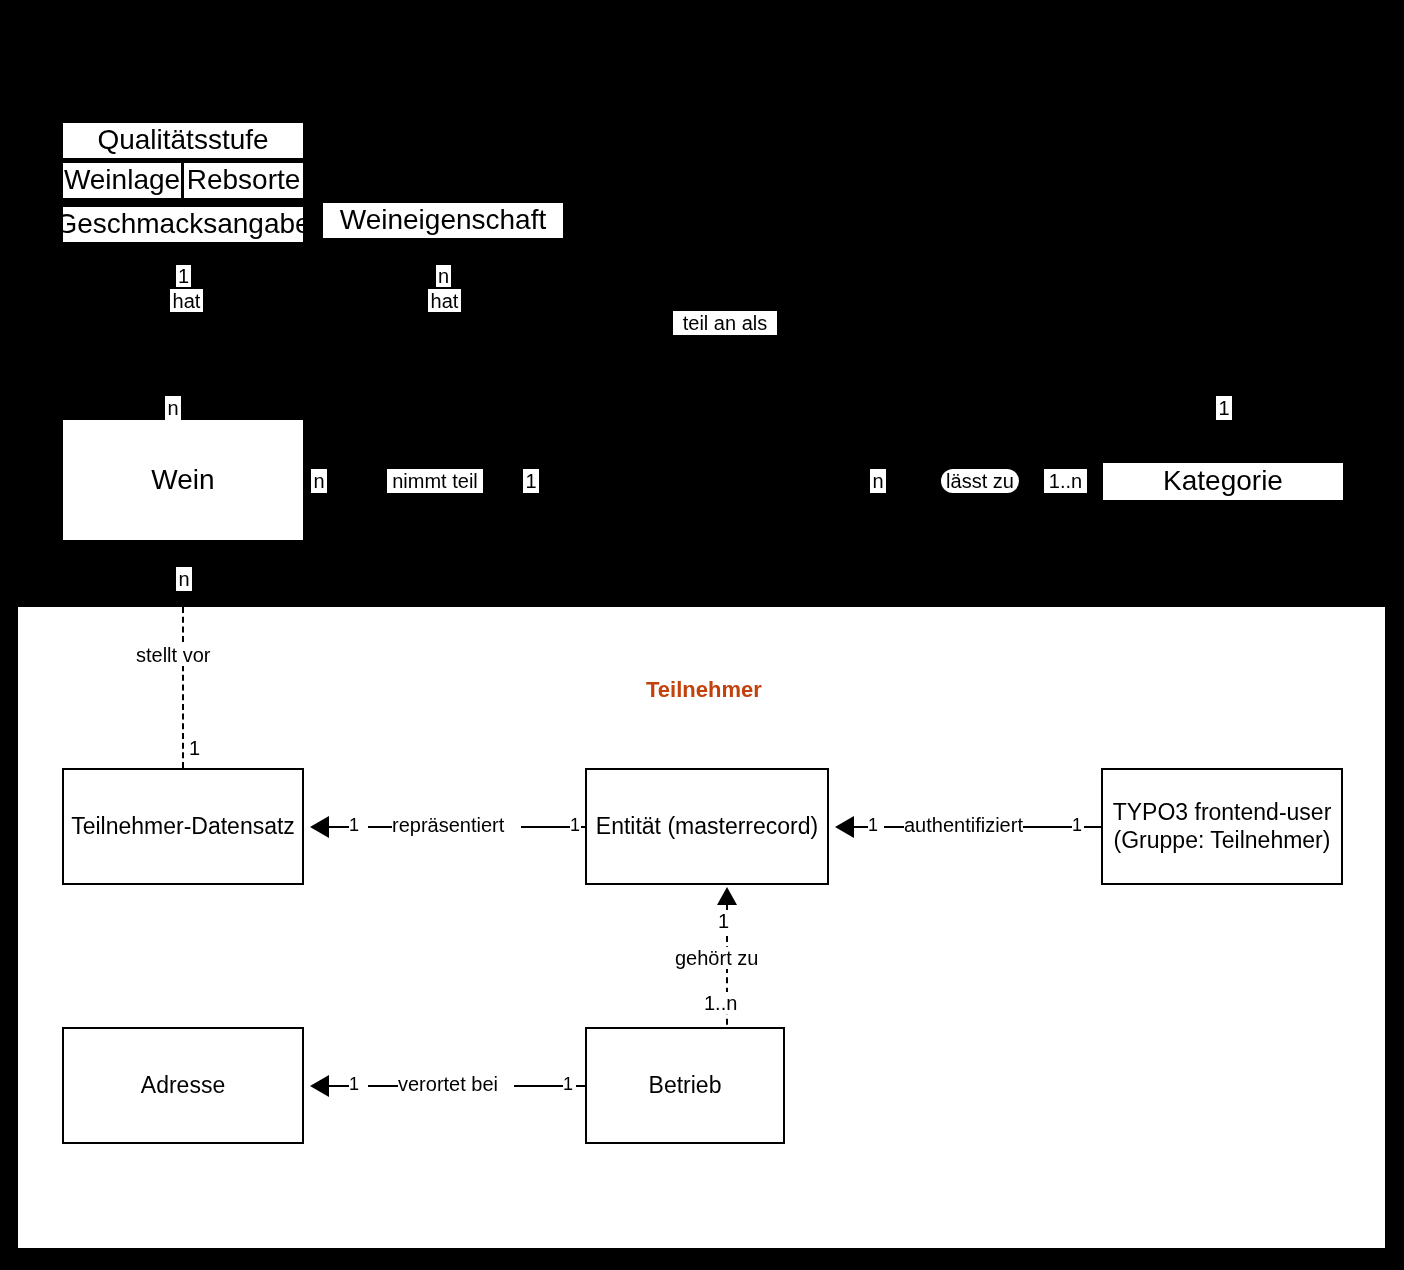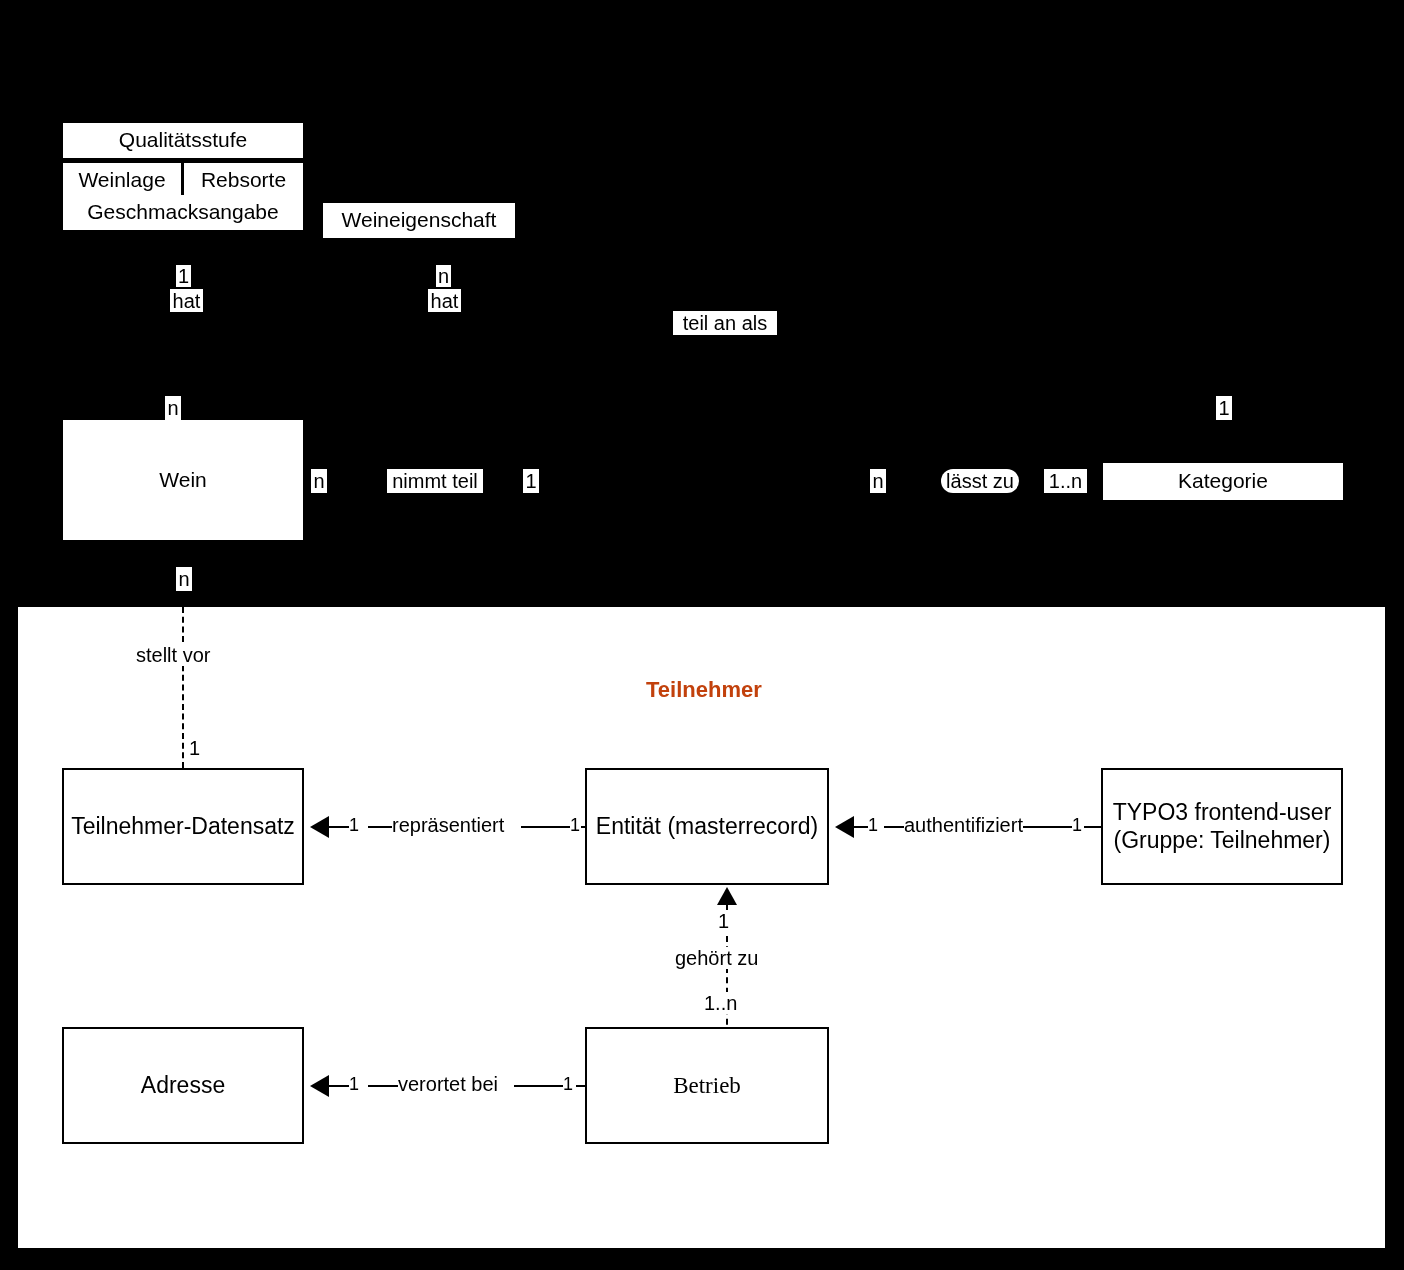--- a/index.html
+++ b/index.html
@@ -19,7 +19,7 @@
     color:#000000;
     display:flex;align-items:center;justify-content:center;
     text-align:center;
-    font-size:21px;
+    font-size:28px;
     line-height:1.15;
     border:0;
   }

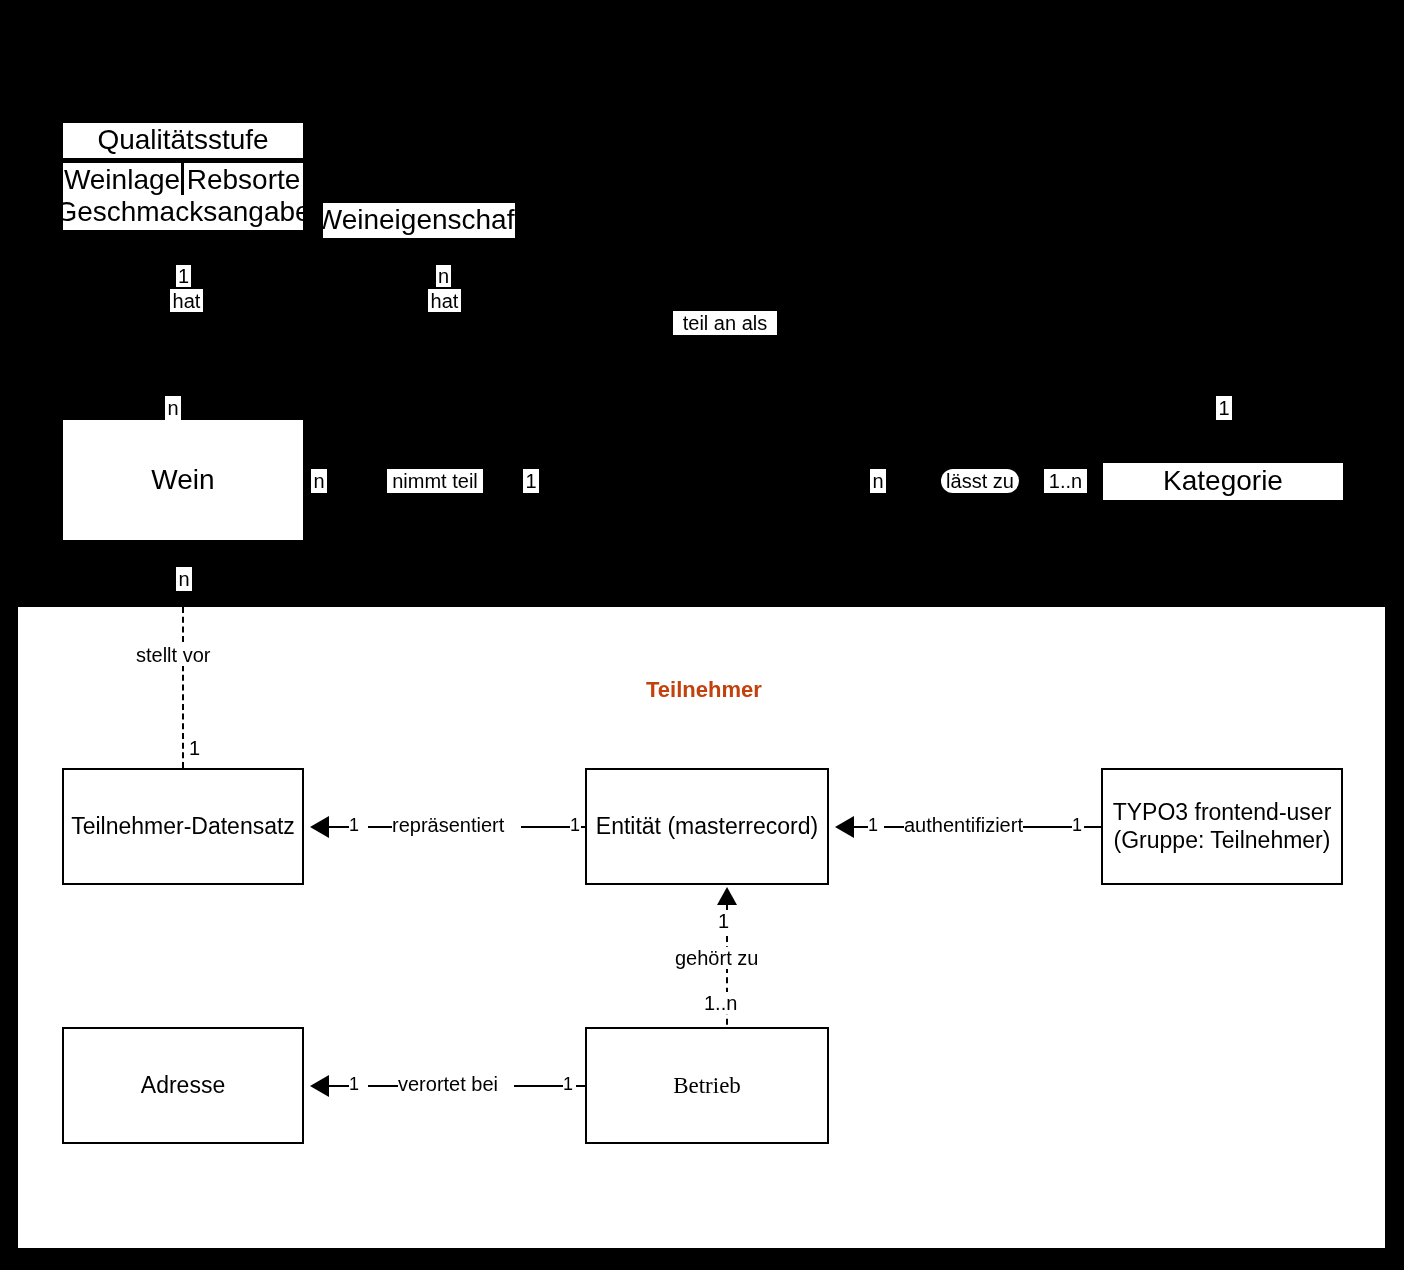--- a/index.html
+++ b/index.html
@@ -100,7 +100,7 @@
     <span>Rebsorte</span>
   </div>
 
-  <div class="abs wbox" style="left:63px;top:195px;width:240px;height:35px;">
+  <div class="abs wbox" style="left:63px;top:207px;width:240px;height:35px;">
     <span>Geschmacksangabe</span>
   </div>
 

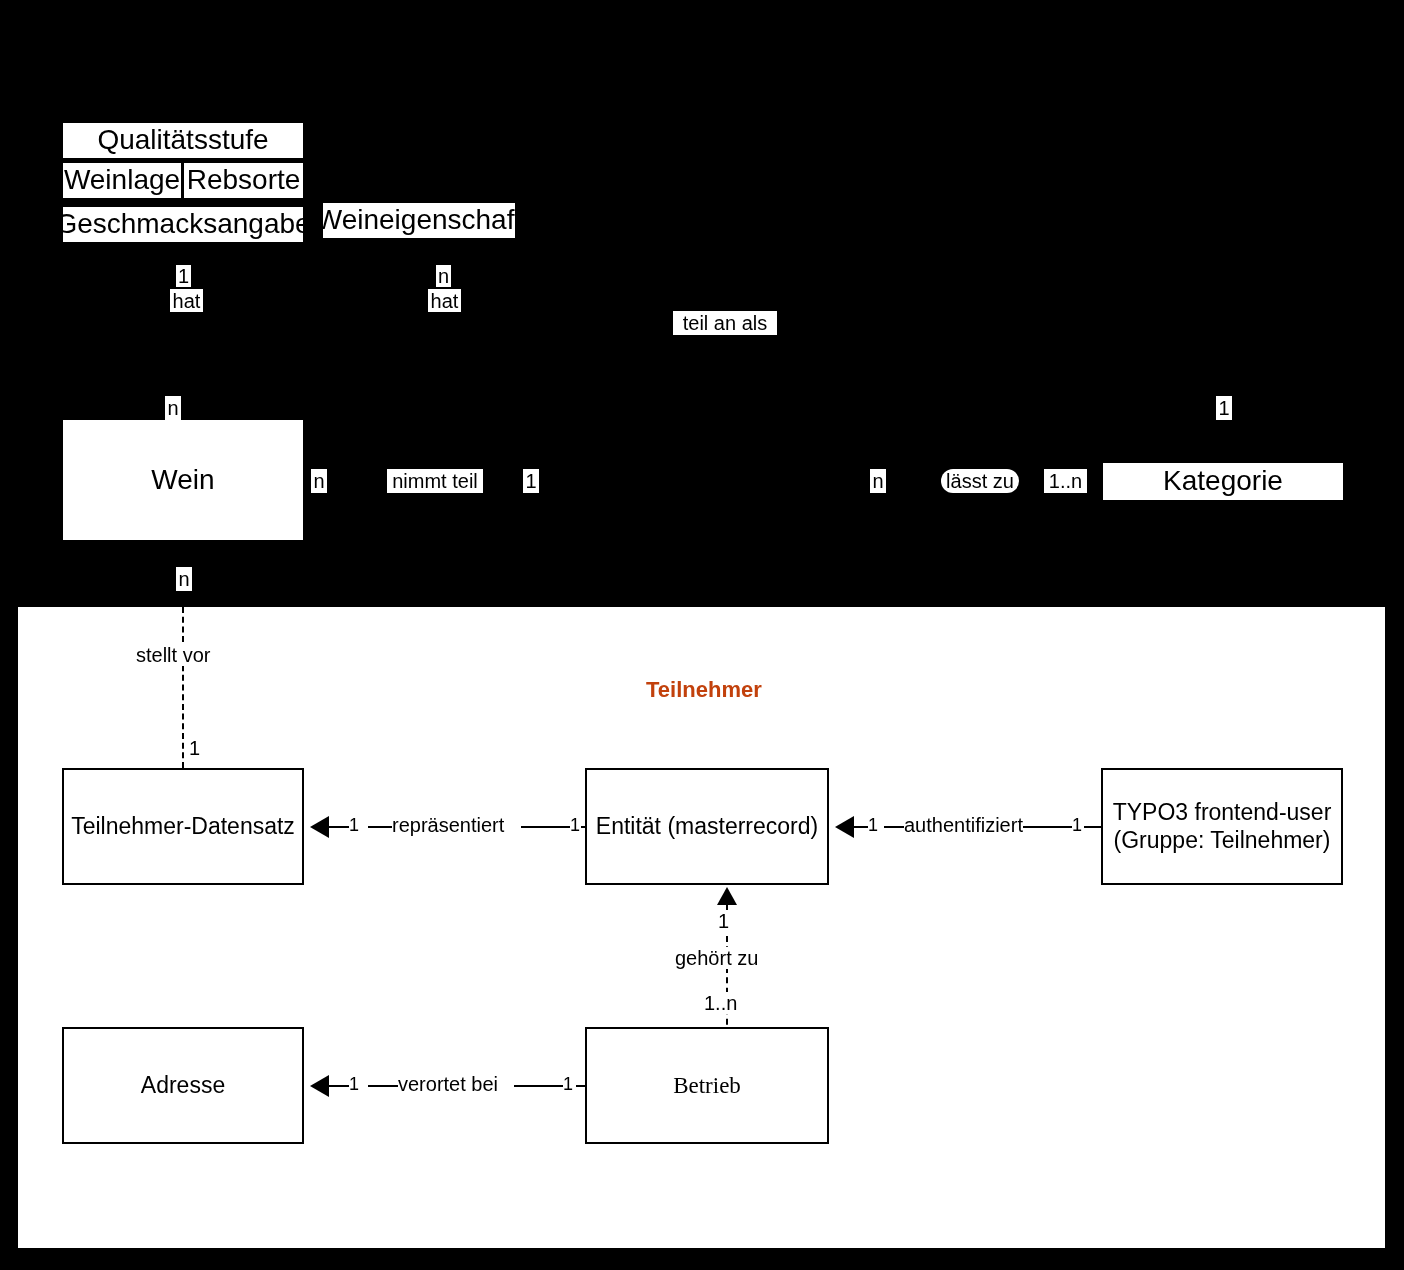--- a/index.html
+++ b/index.html
@@ -104,7 +104,7 @@
     <span>Geschmacksangabe</span>
   </div>
 
-  <div class="abs wbox" style="left:323px;top:203px;width:192px;height:35px;">
+  <div class="abs wbox" style="left:323px;top:203px;width:240px;height:35px;">
     <span>Weineigenschaft</span>
   </div>
 

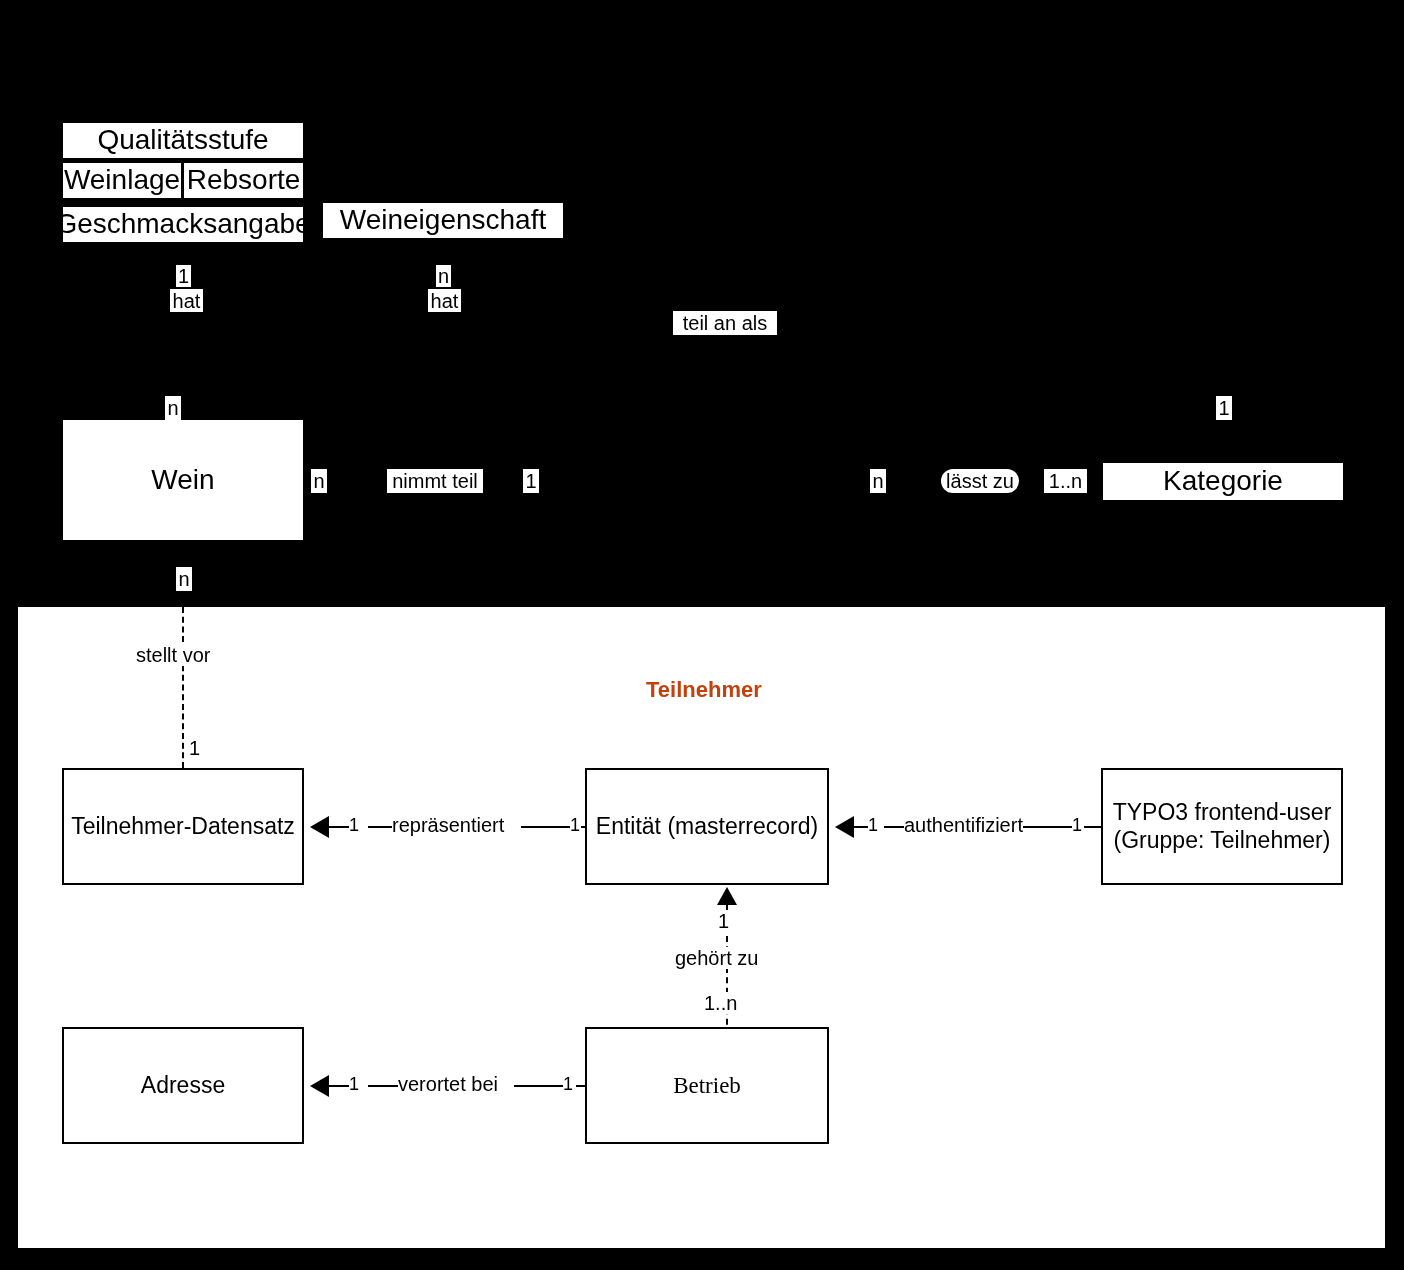--- a/index.html
+++ b/index.html
@@ -240,7 +240,7 @@
       <span>Adresse</span>
     </div>
 
-    <div class="ebox" style="left:567px;top:420px;width:244px;height:117px;font-family:Liberation Serif, serif;">
+    <div class="ebox" style="left:567px;top:420px;width:200px;height:117px;">
       <span>Betrieb</span>
     </div>
 

